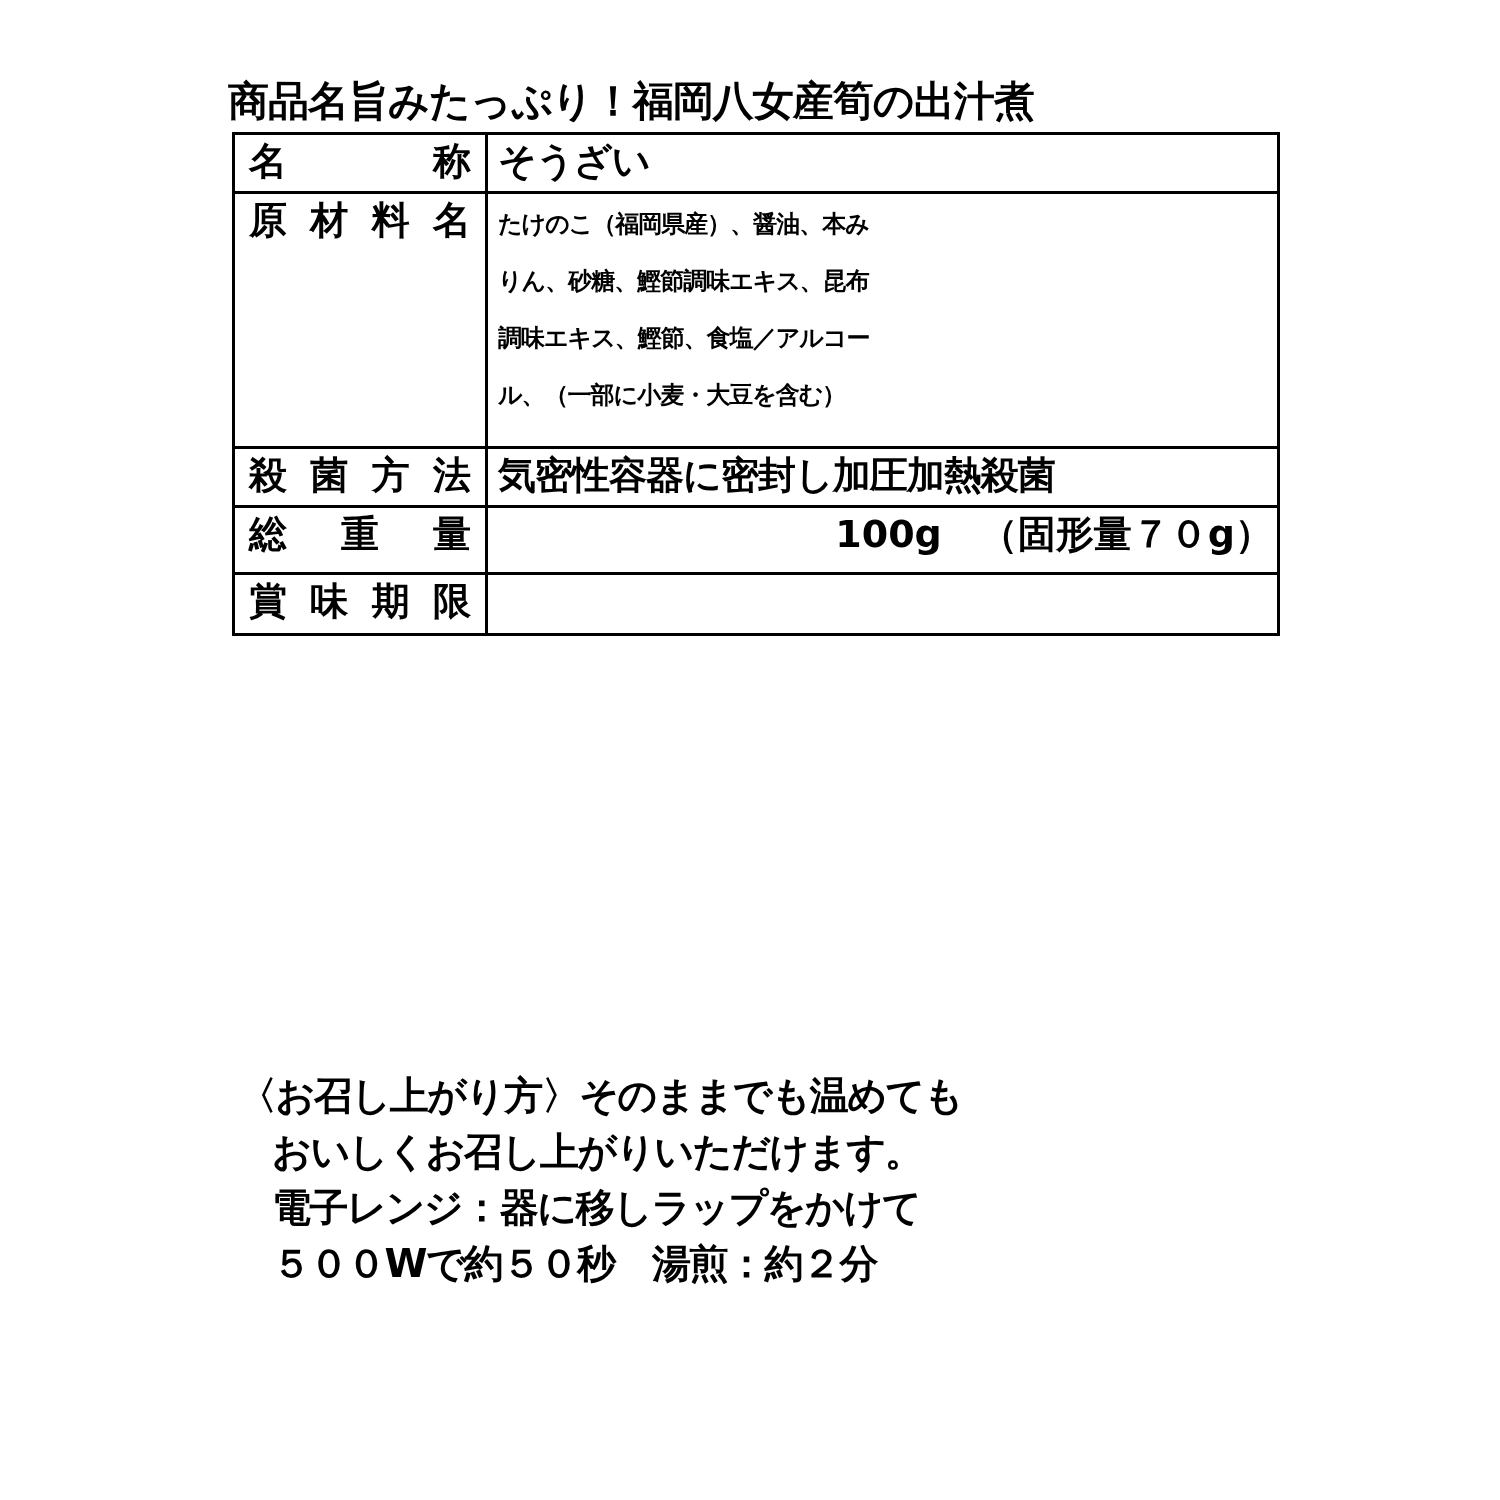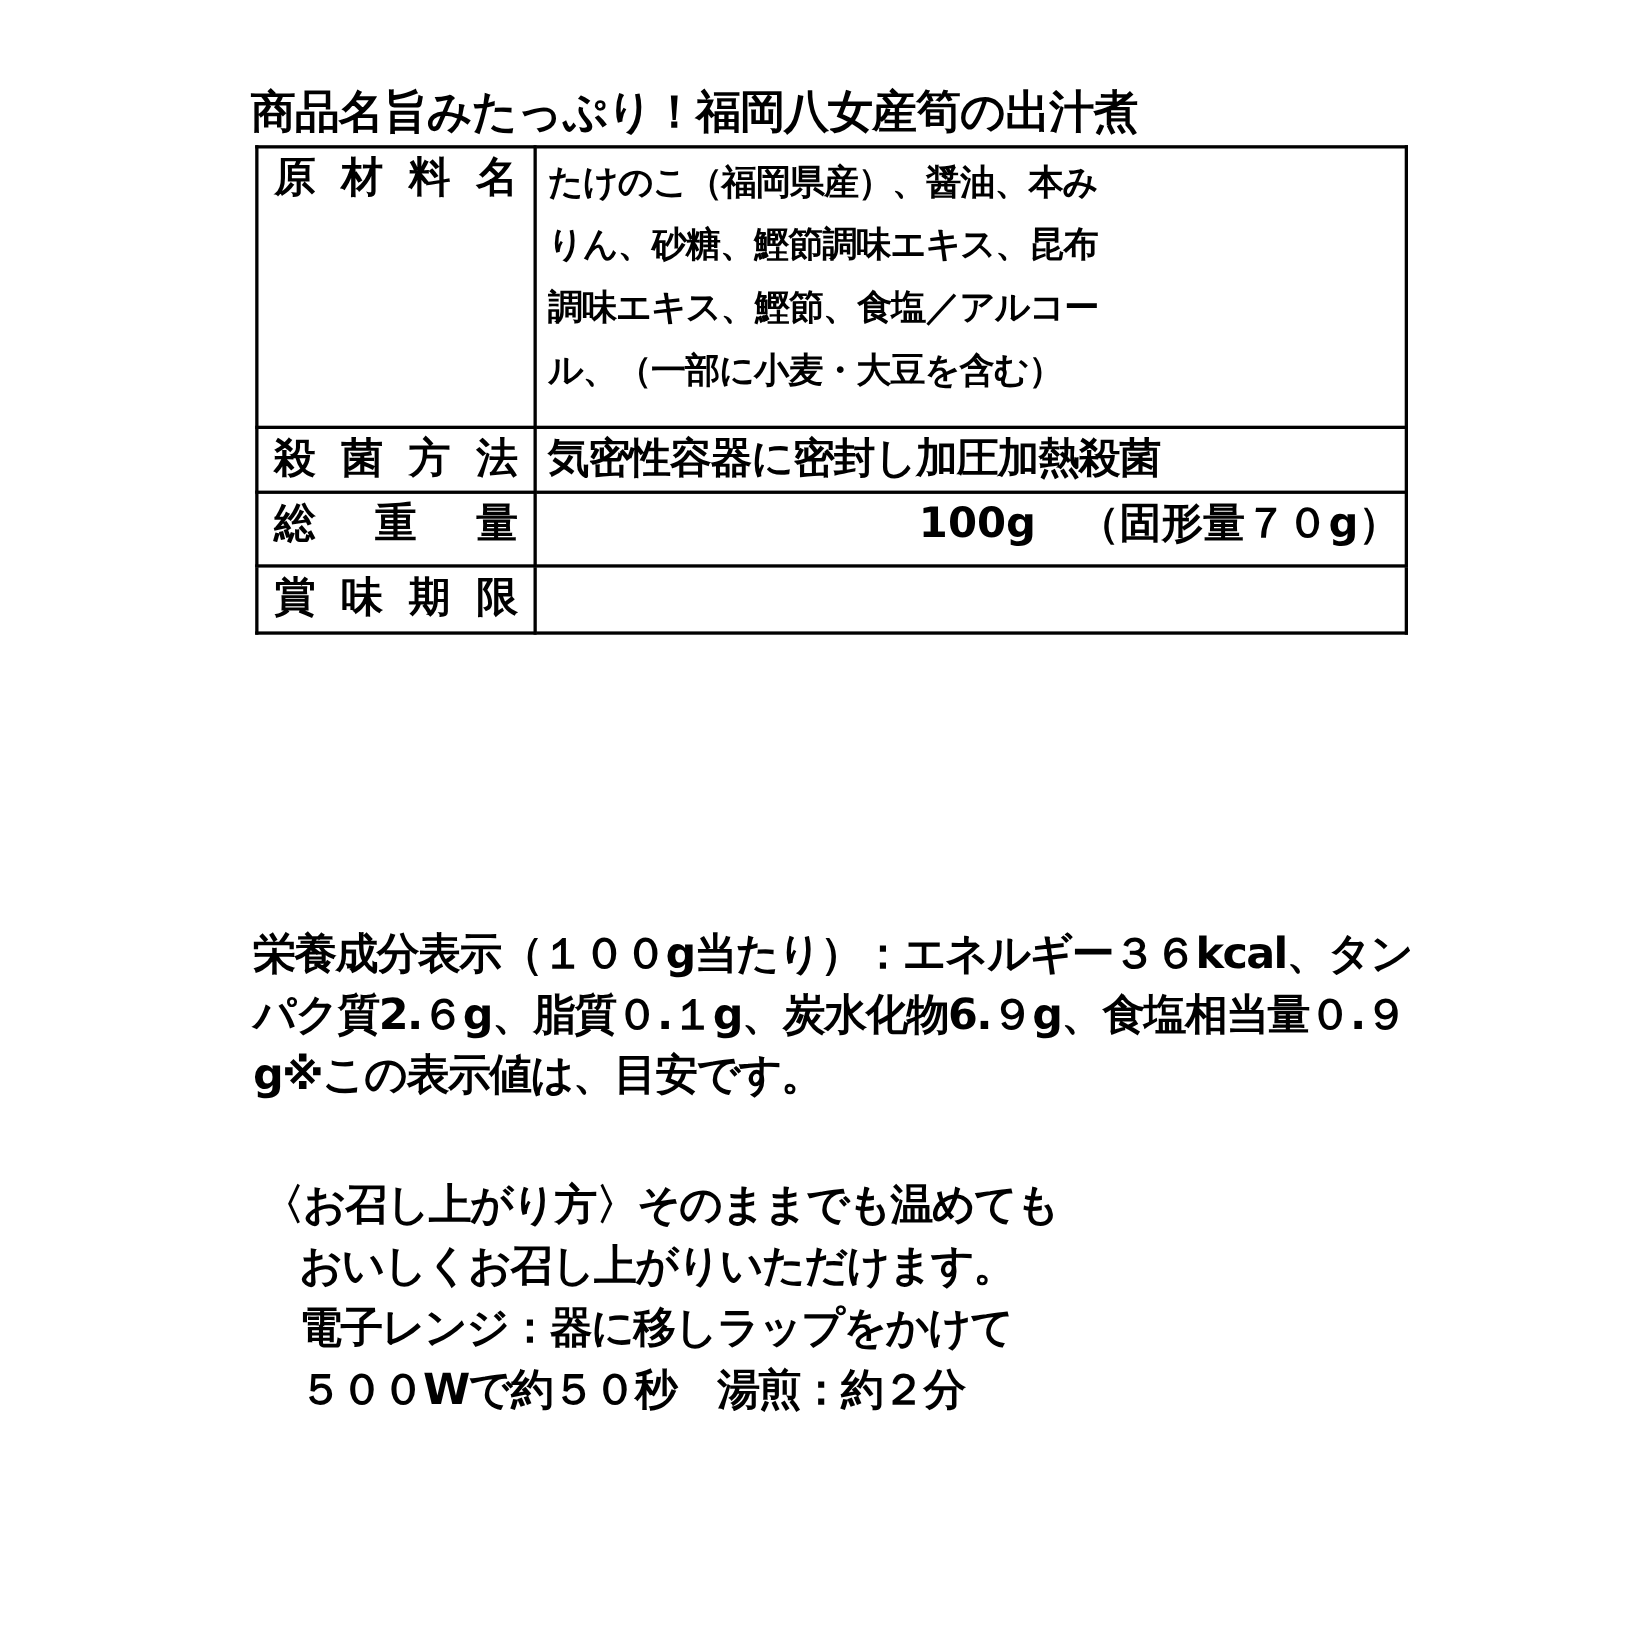--- a/index.html
+++ b/index.html
@@ -163,6 +163,10 @@
 
   <table class="info-table">
     <tbody>
+      <tr class="row-name">
+        <td class="label">名　　称</td>
+        <td class="value">そうざい</td>
+      </tr>
       <tr class="row-ingredients">
         <td class="label">原材料名</td>
         <td class="value">

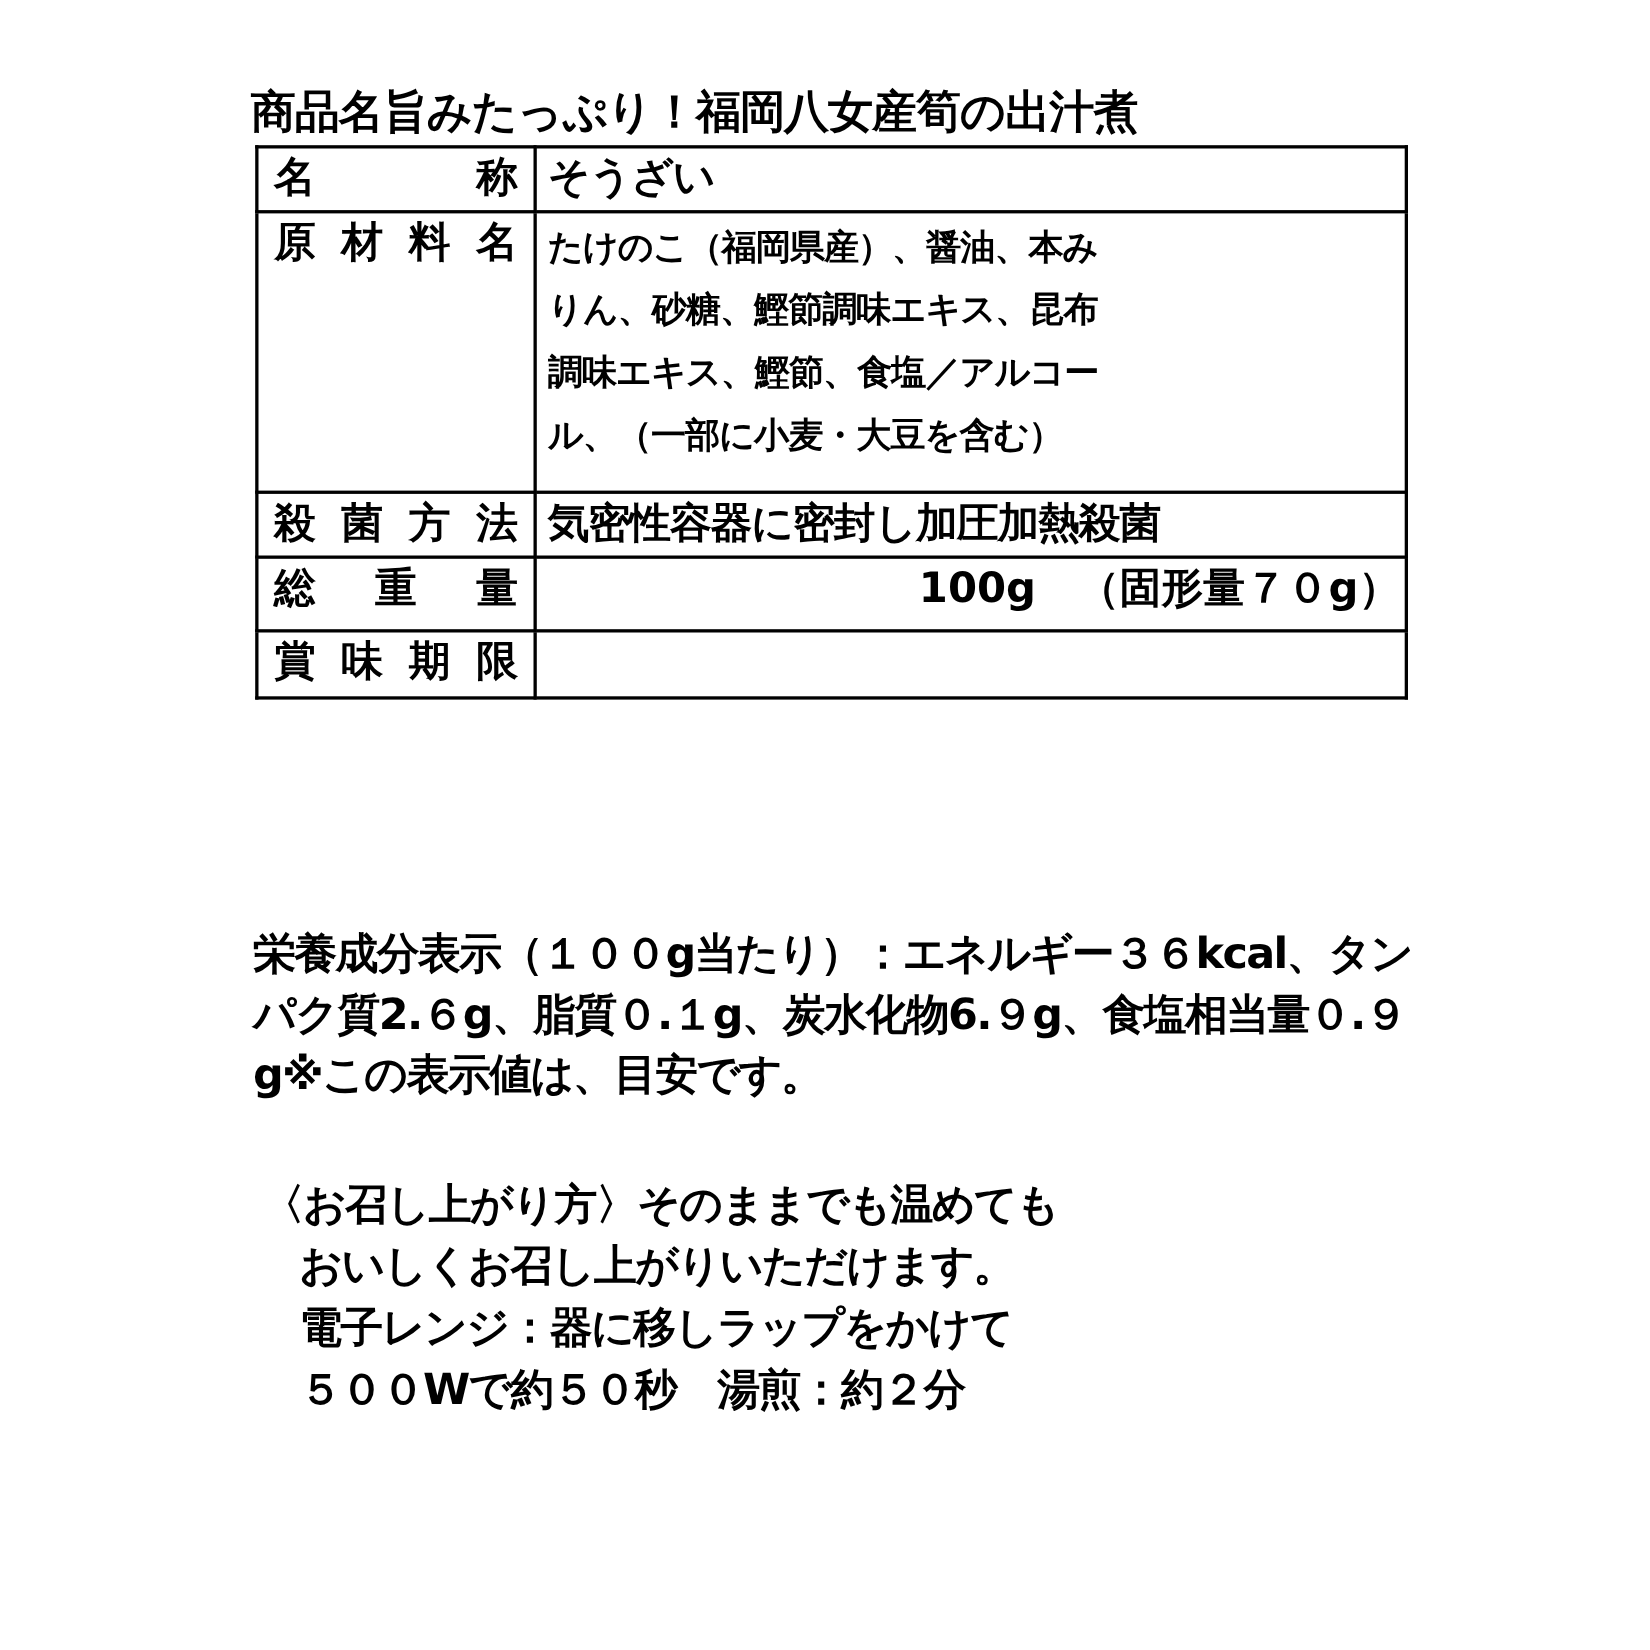--- a/index.html
+++ b/index.html
@@ -90,7 +90,7 @@
 
   .ing-text {
     display: block;
-    font-size: 32px;
+    font-size: 24px;
     line-height: 57px;
     letter-spacing: -1px;
   }

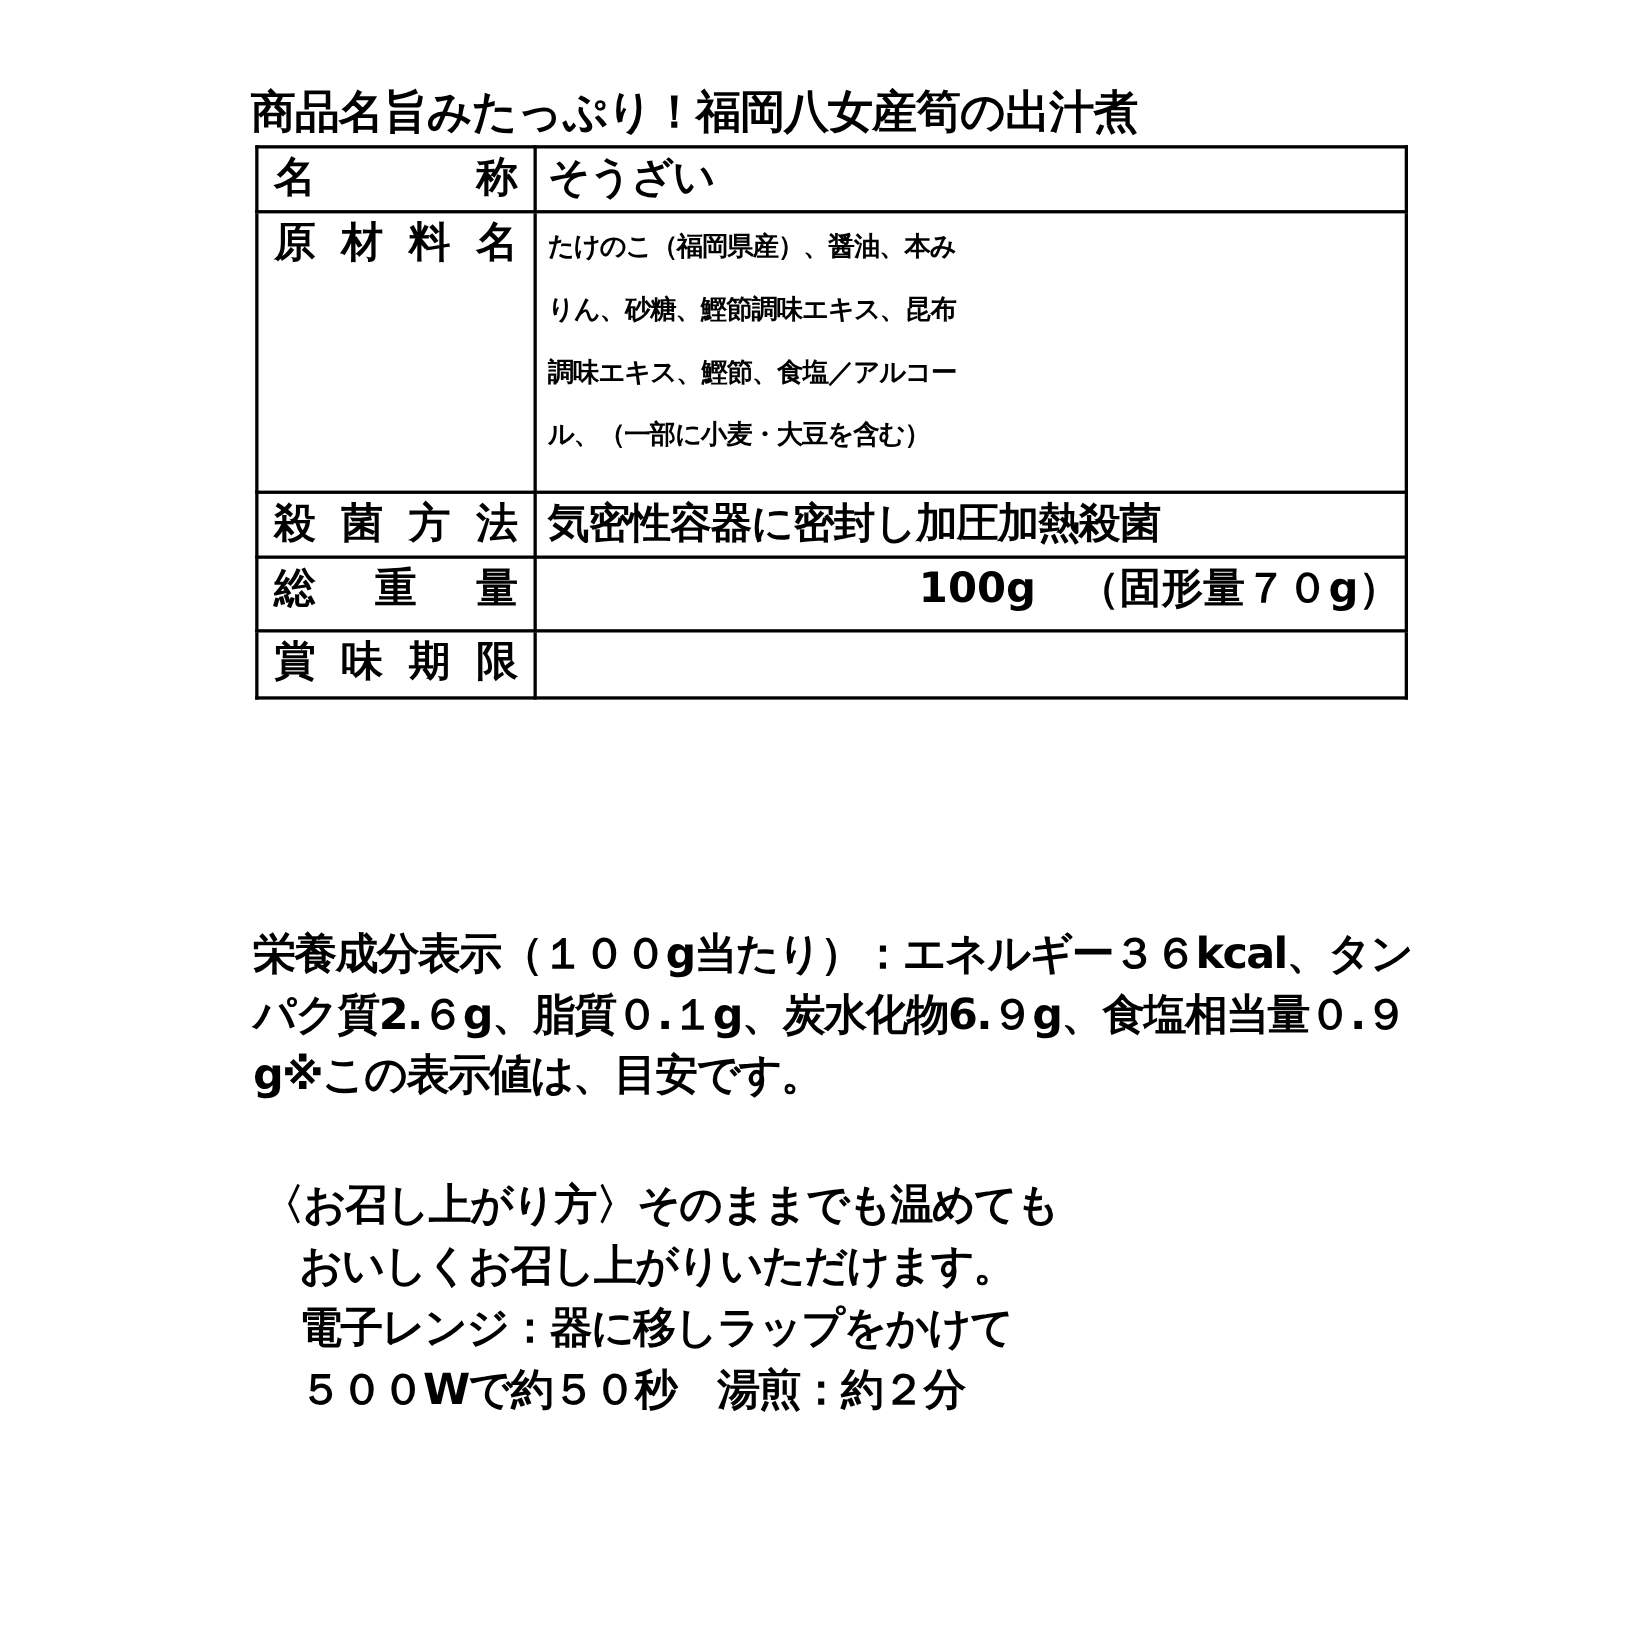--- a/index.html
+++ b/index.html
@@ -191,7 +191,6 @@
     </tbody>
   </table>
 
-  <div class="nutrition">栄養成分表示（１００g当たり）：エネルギー３６kcal、タンパク質2.６g、脂質０.１g、炭水化物6.９g、食塩相当量０.９g※この表示値は、目安です。</div>
 
   <div class="howto">
     <span class="line">〈お召し上がり方〉そのままでも温めても</span>

